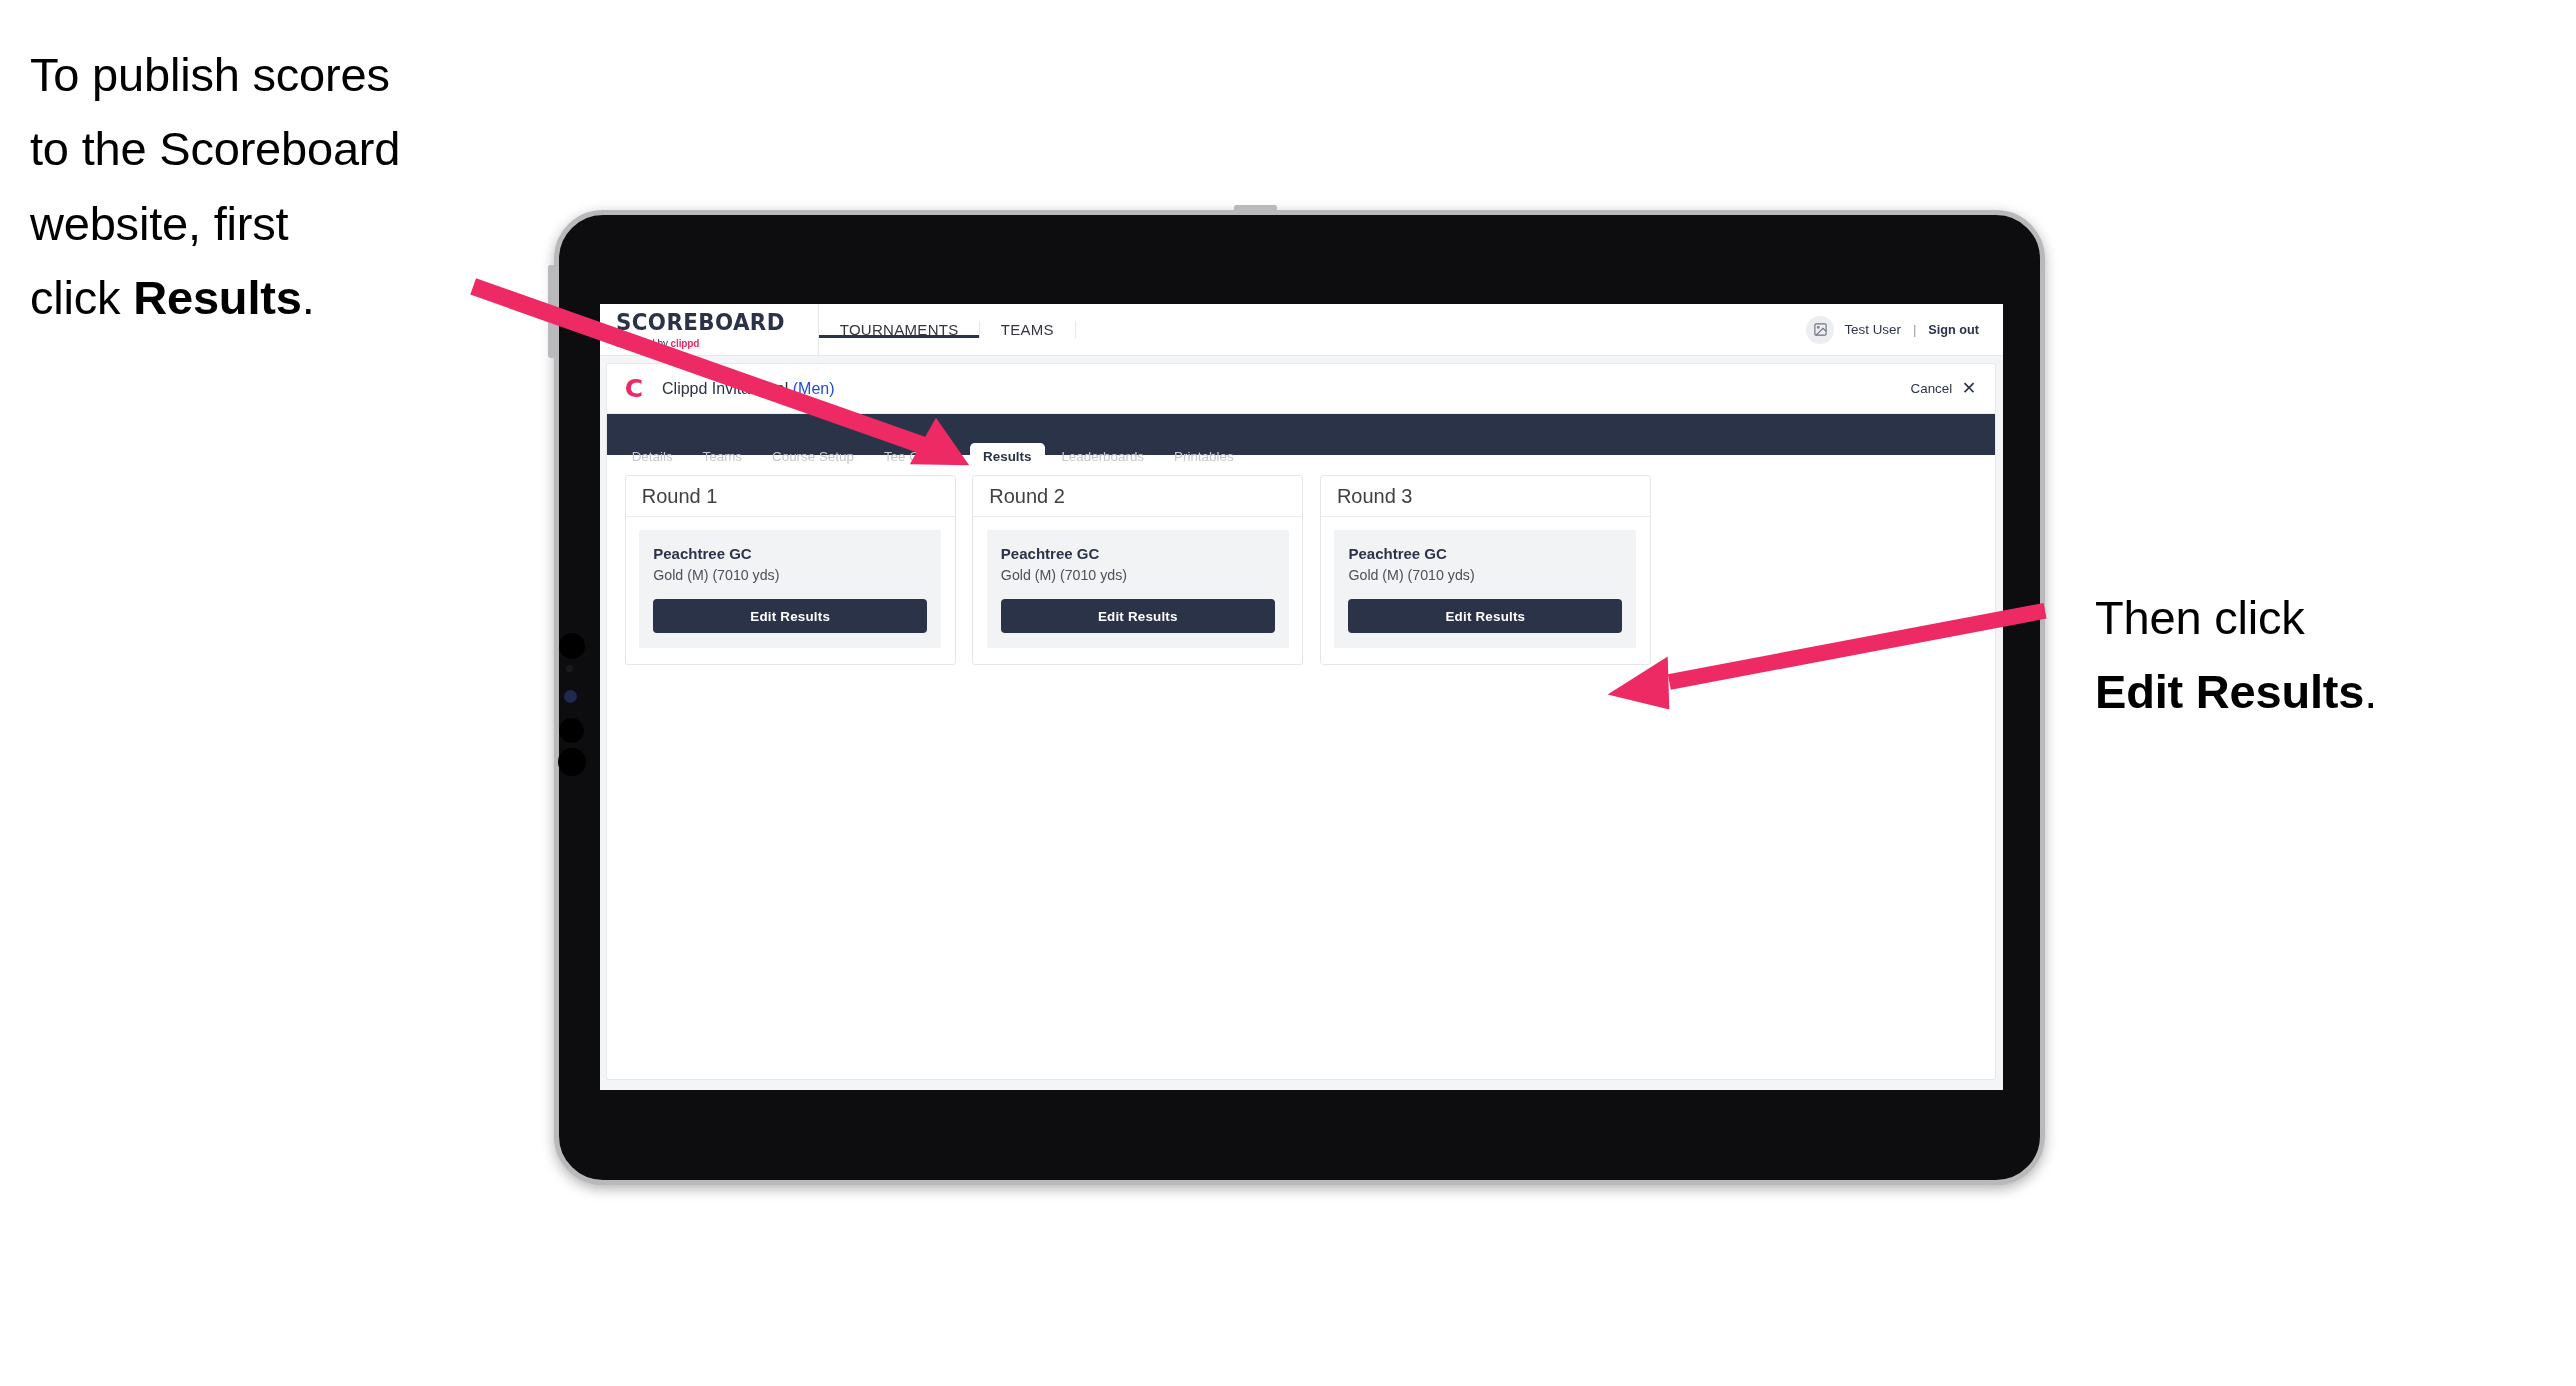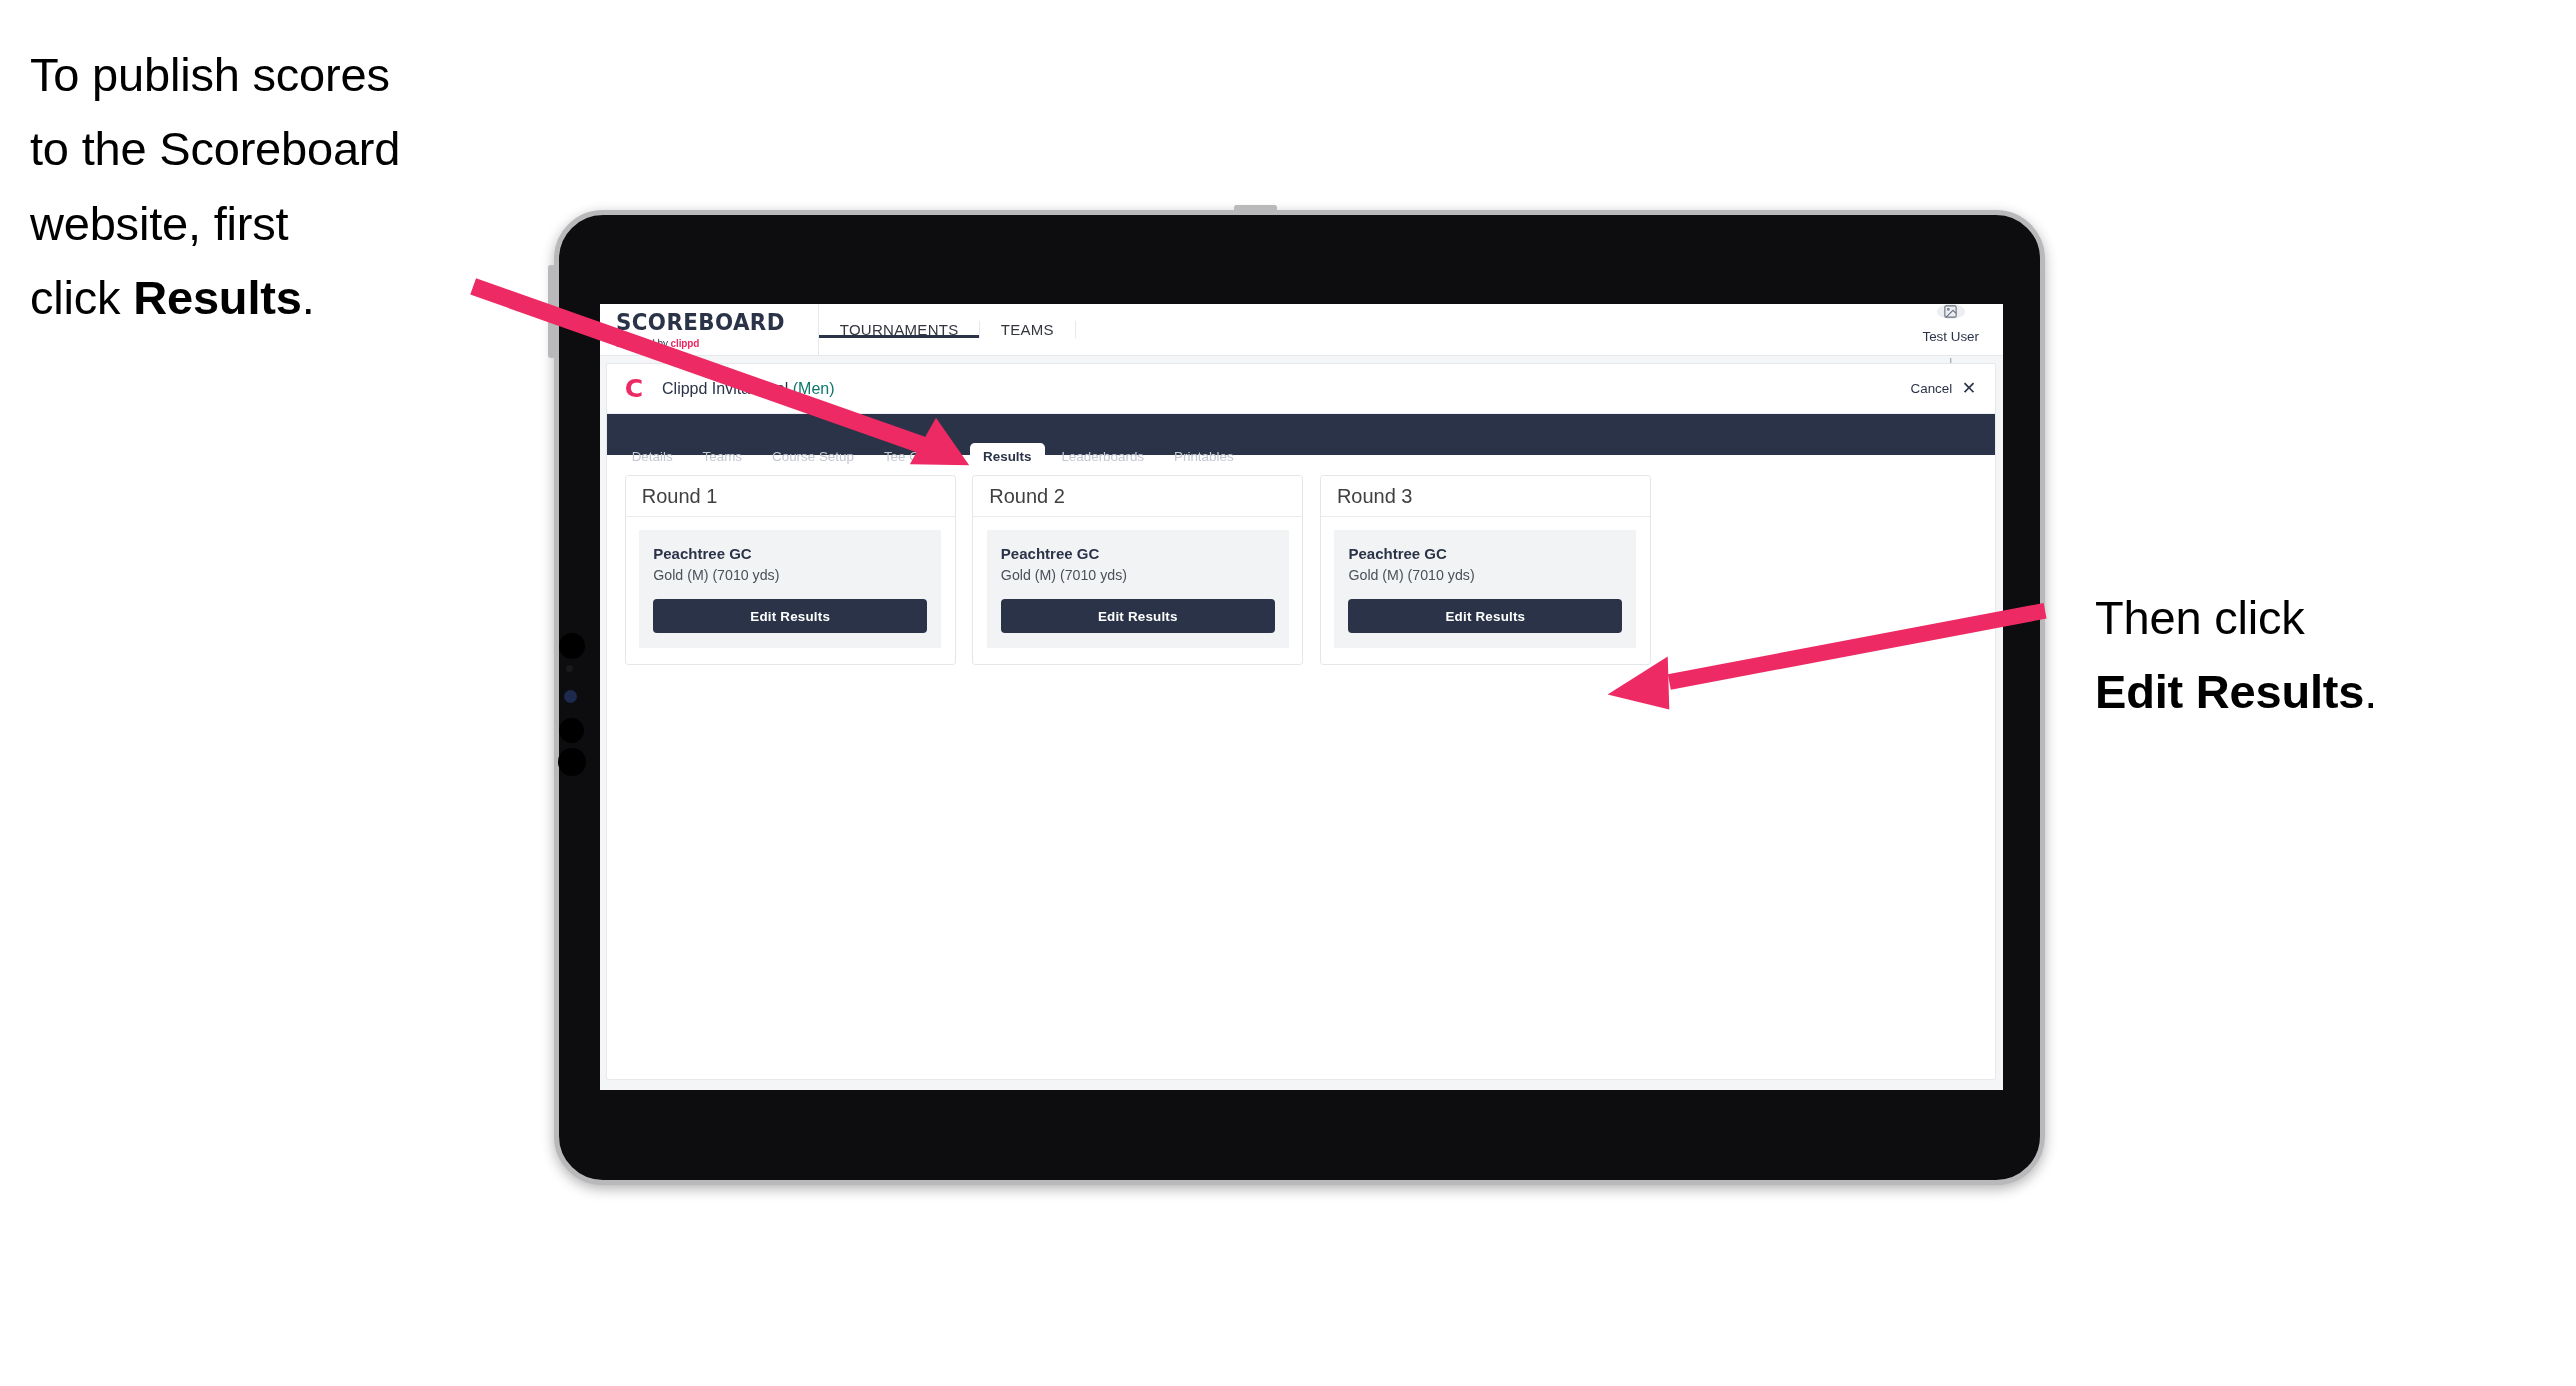--- a/index.html
+++ b/index.html
@@ -120,7 +120,6 @@
     margin-left: auto;
     display: flex; align-items: center; gap: 10.3px;
     padding-right: 24px;
-    flex-direction: column;
   }
   .avatar {
     width: 28px; height: 28px; border-radius: 50%;

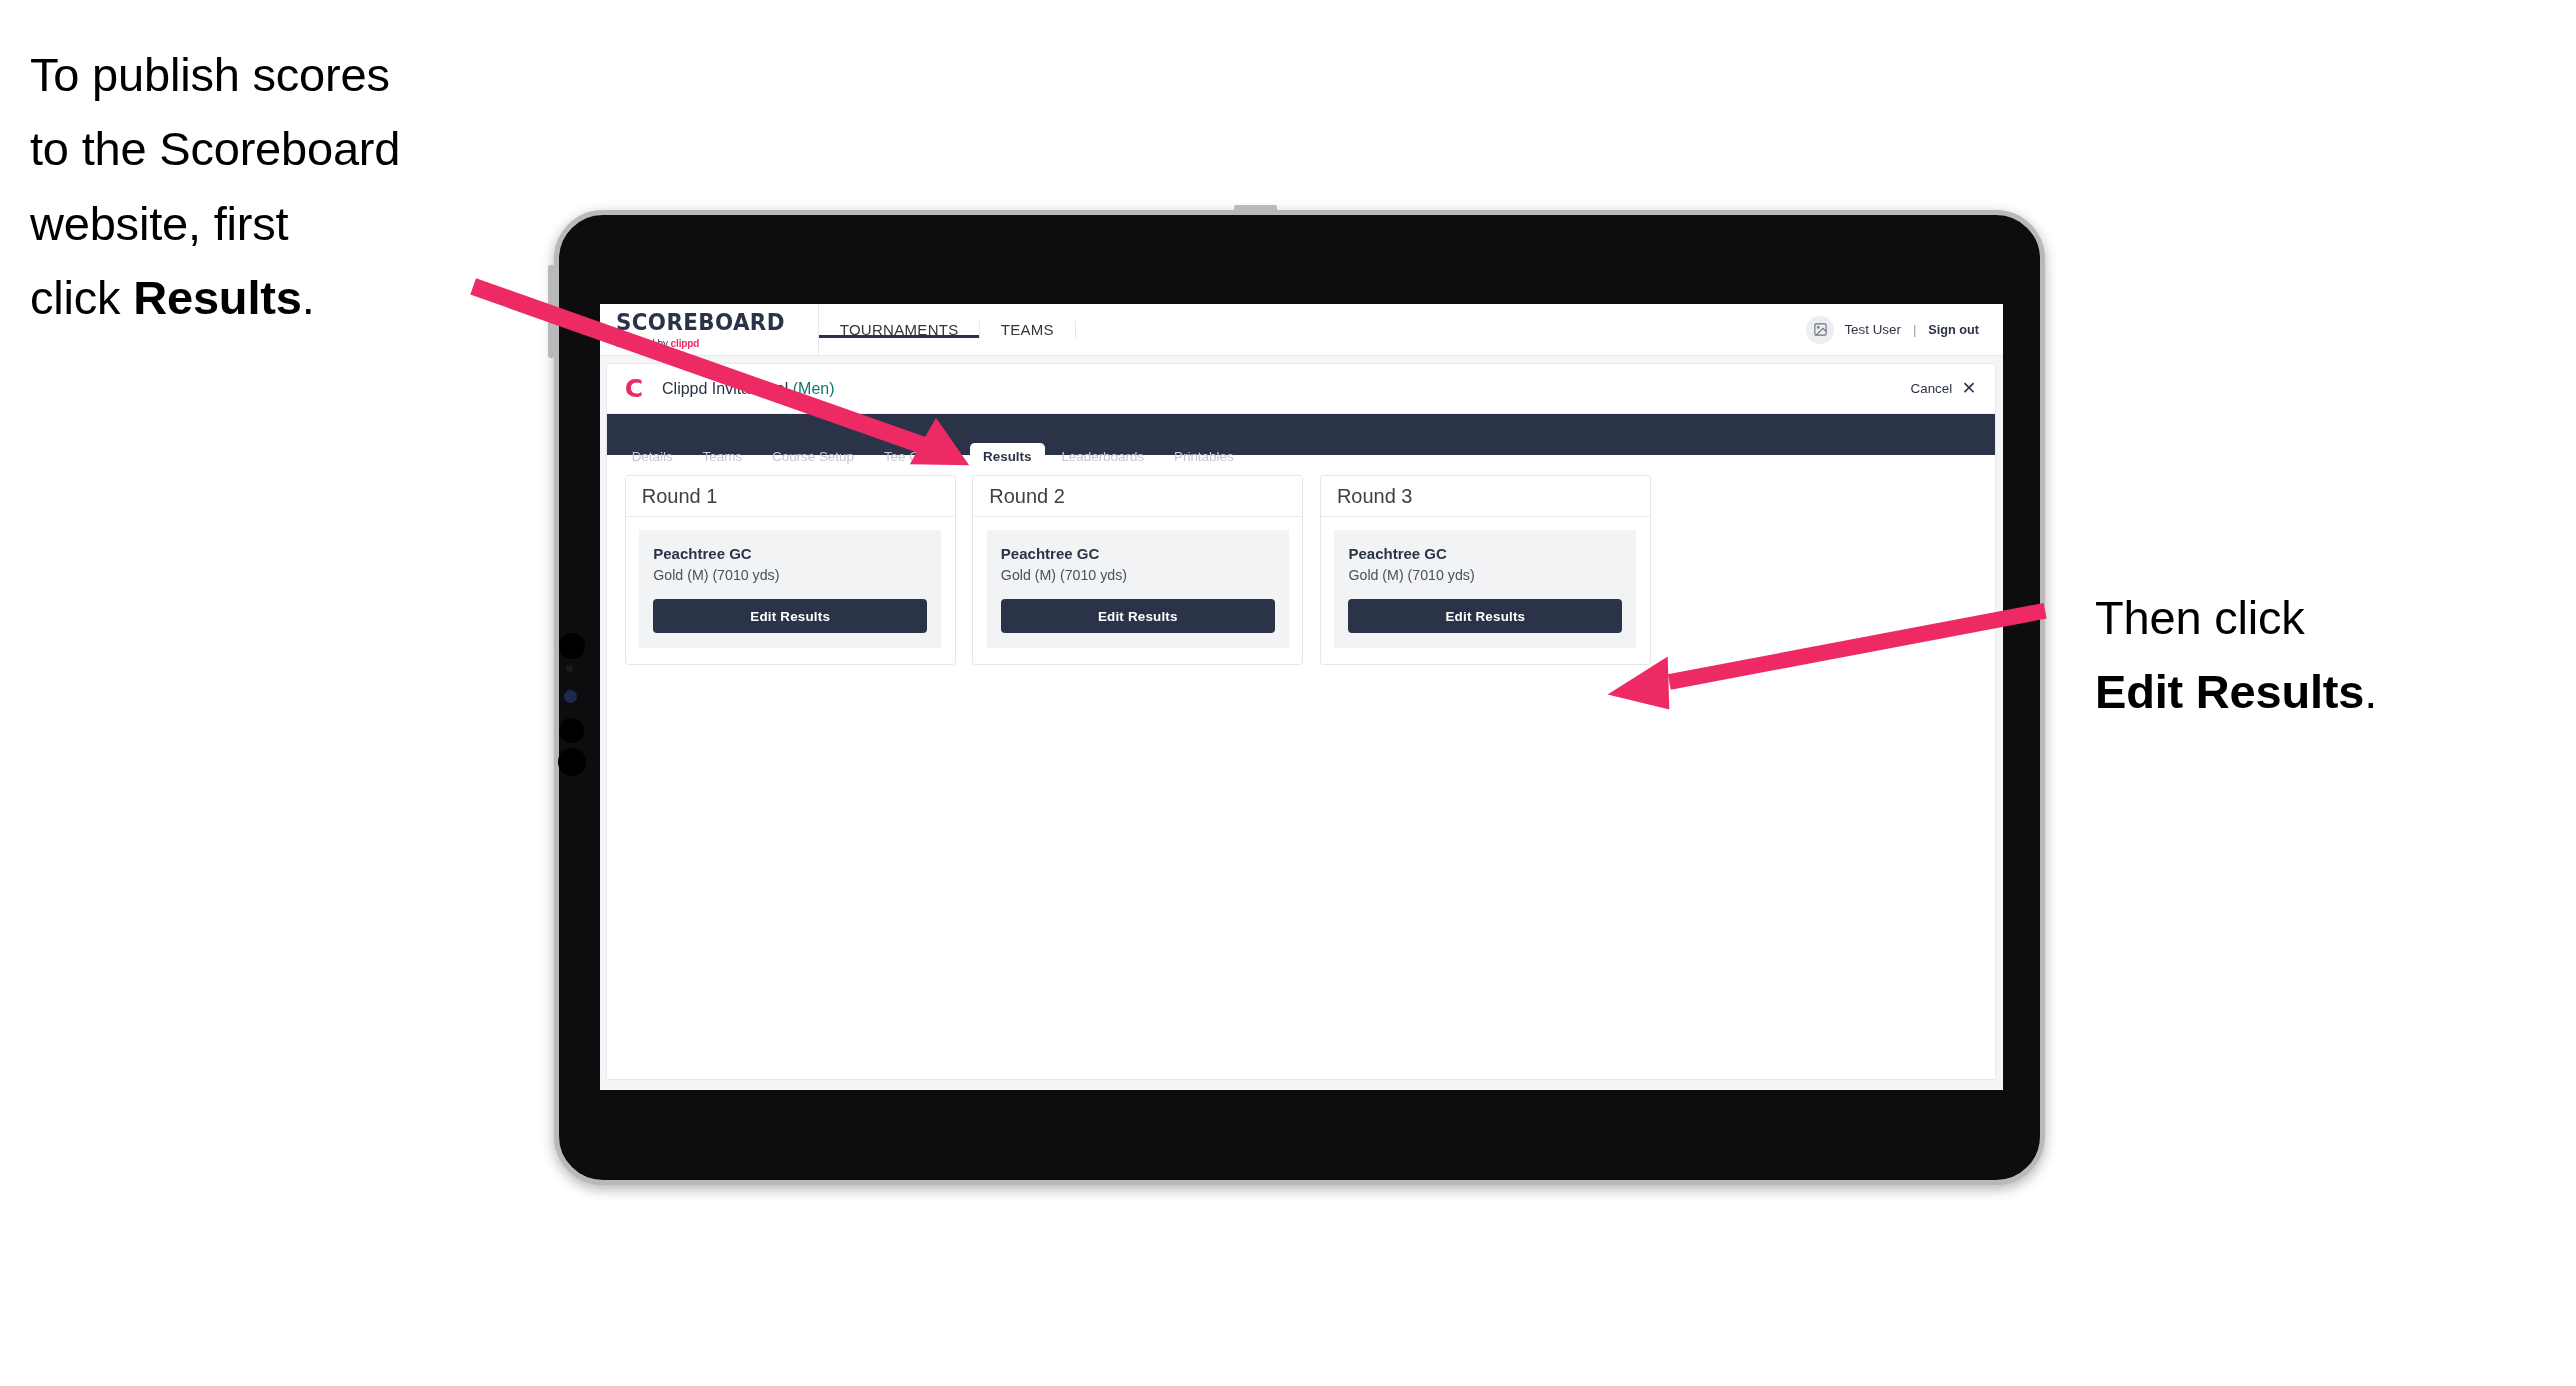--- a/index.html
+++ b/index.html
@@ -154,7 +154,7 @@
     font-family: "DejaVu Sans", sans-serif;
   }
   .crumb-title { font-size: 16px; color: #2b3348; }
-  .crumb-title .muted { color: #0f766e; }
+  .crumb-title .muted { color: #1d4ed8; }
   .cancel-btn {
     margin-left: auto;
     display: flex; align-items: center; gap: 9.5px;

